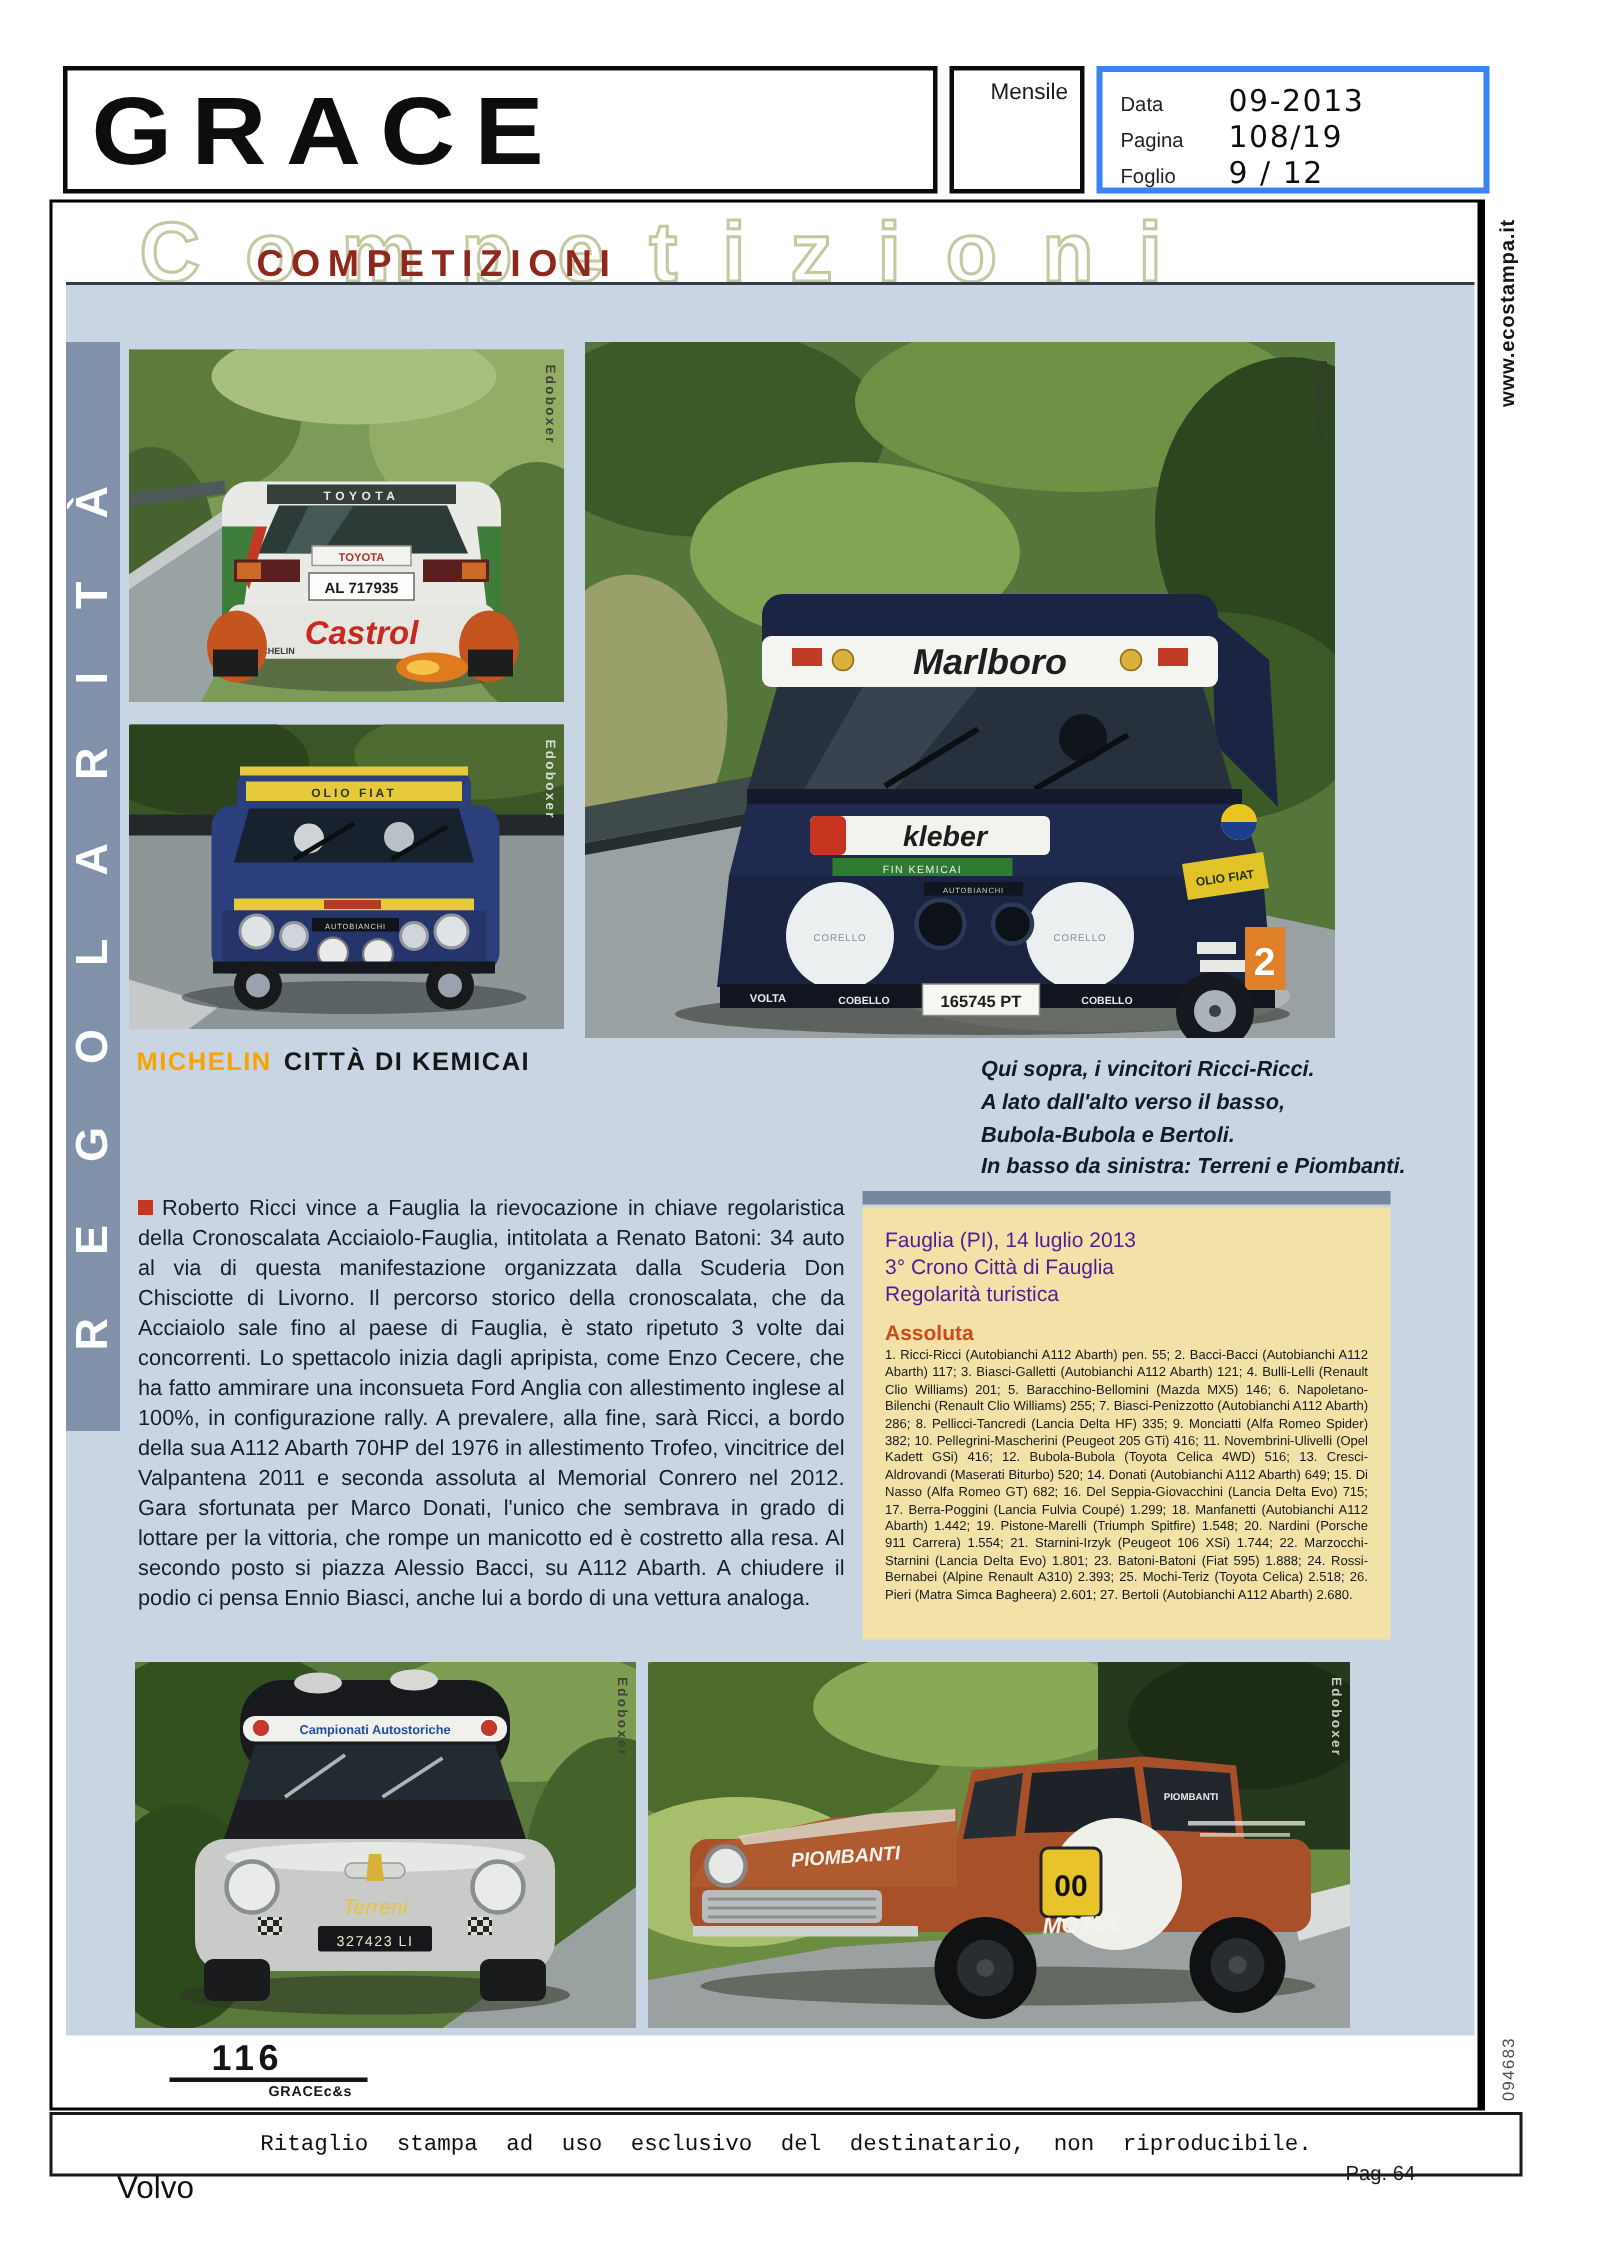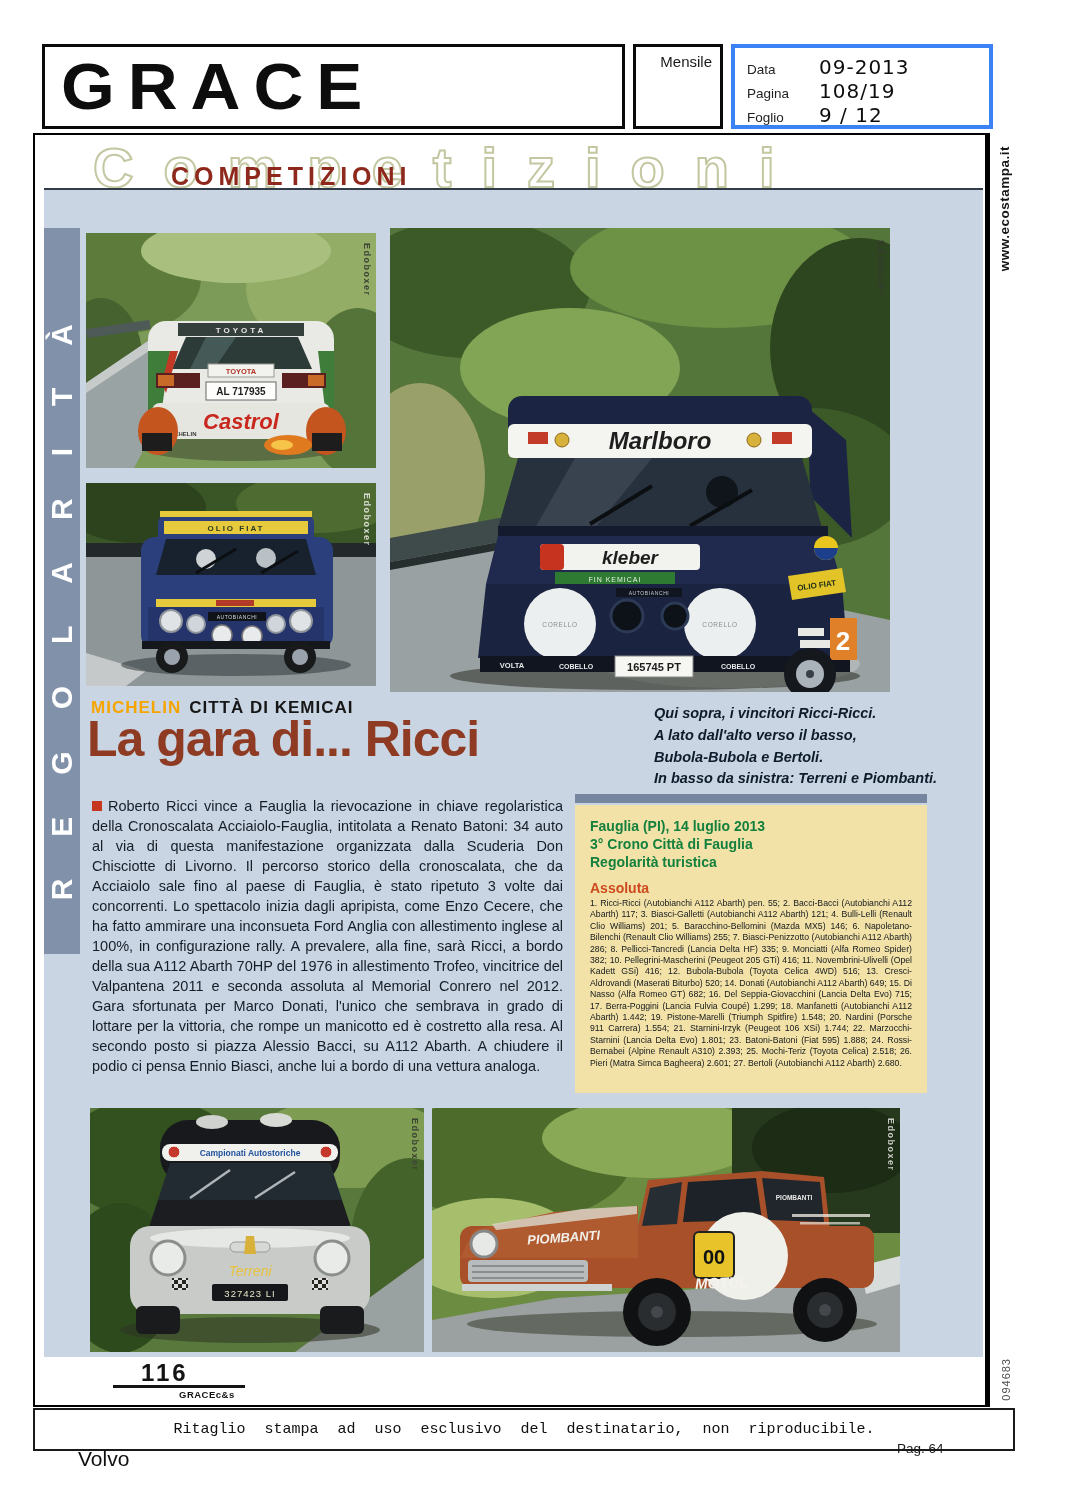--- a/index.html
+++ b/index.html
@@ -258,7 +258,6 @@
     <div class="abs kicker">
       <span class="hl">MICHELIN</span><span class="rest">CITTÀ DI KEMICAI</span>
     </div>
-    <div class="abs headline">La gara di... Ricci</div>
     <div class="abs bodytext">
       <span class="bullet"></span><span>Roberto Ricci vince a Fauglia la rievocazione in chiave regolaristica della Cronoscalata Acciaiolo-Fauglia, intitolata a Renato Batoni: 34 auto al via di questa manifestazione organizzata dalla Scuderia Don Chisciotte di Livorno. Il percorso storico della cronoscalata, che da Acciaiolo sale fino al paese di Fauglia, è stato ripetuto 3 volte dai concorrenti. Lo spettacolo inizia dagli apripista, come Enzo Cecere, che ha fatto ammirare una inconsueta Ford Anglia con allestimento inglese al 100%, in configurazione rally. A prevalere, alla fine, sarà Ricci, a bordo della sua A112 Abarth 70HP del 1976 in allestimento Trofeo, vincitrice del Valpantena 2011 e seconda assoluta al Memorial Conrero nel 2012. Gara sfortunata per Marco Donati, l'unico che sembrava in grado di lottare per la vittoria, che rompe un manicotto ed è costretto alla resa. Al secondo posto si piazza Alessio Bacci, su A112 Abarth. A chiudere il podio ci pensa Ennio Biasci, anche lui a bordo di una vettura analoga.</span>
     </div>

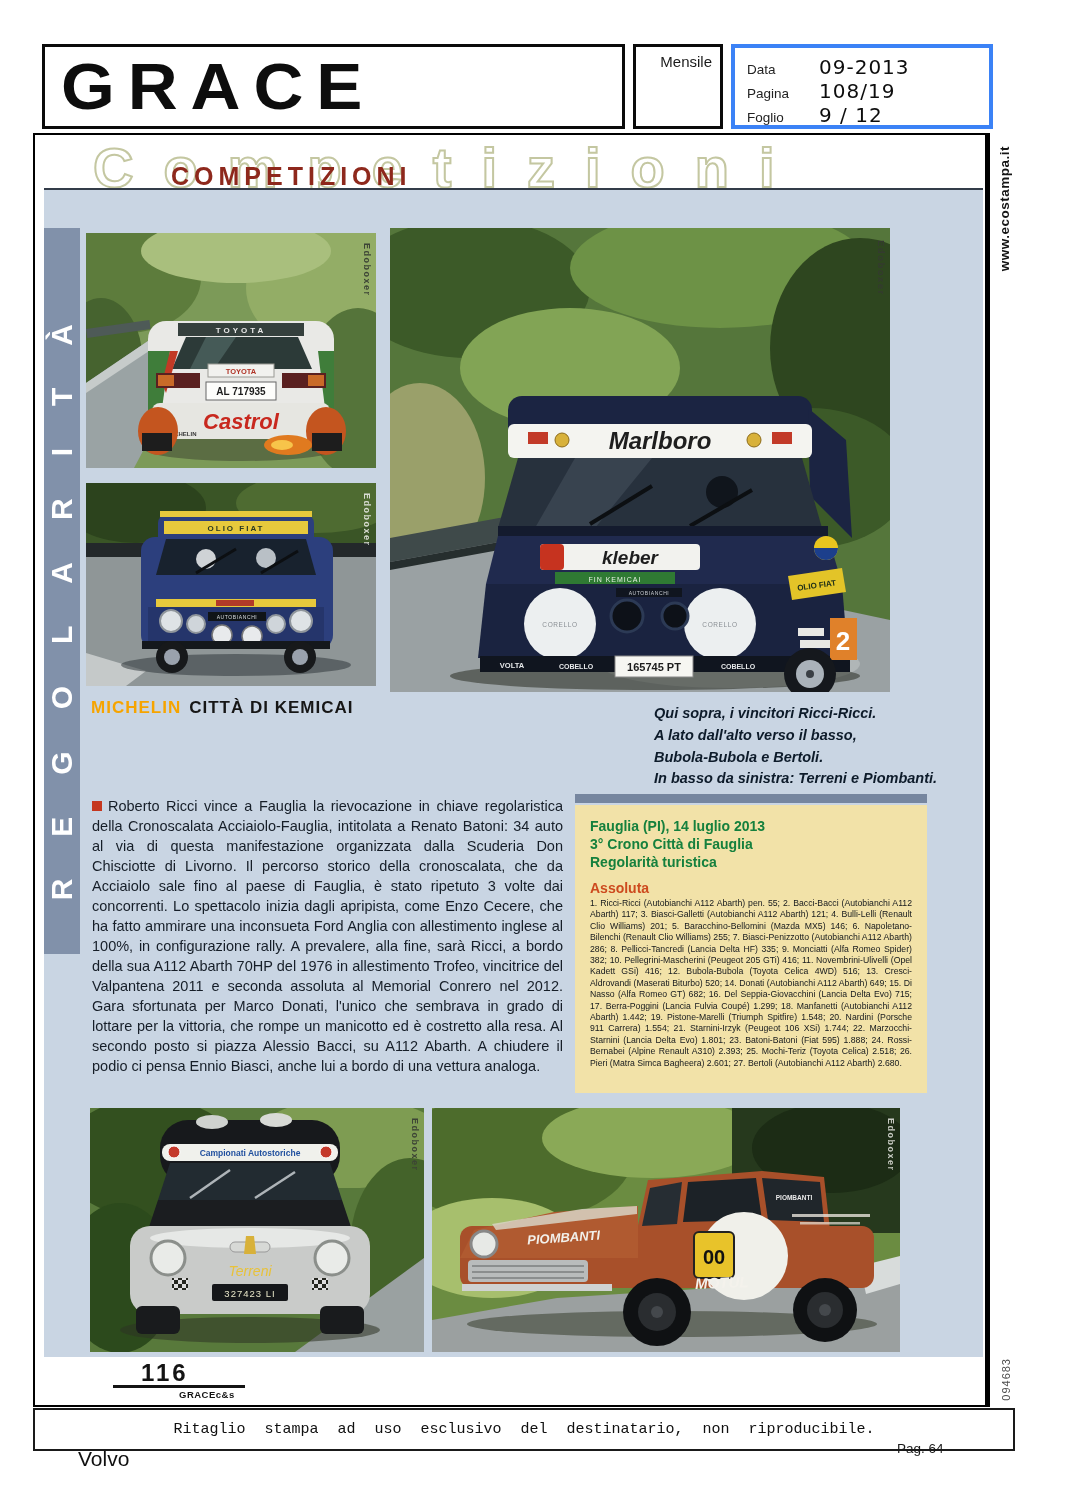--- a/index.html
+++ b/index.html
@@ -52,7 +52,7 @@
              line-height:21.8px; color:#0d1b2a; }
   .divider { left:531px; top:604px; width:352px; height:9px; background:#76869f; }
   .ybox { left:531px; top:615px; width:352px; height:288px; background:#f2e2a8; padding:12px 15px; }
-  .ybox .t { font-size:14px; font-weight:bold; color:#15803d; line-height:18px; }
+  .ybox .t { font-size:14px; font-weight:normal; color:#4c1d95; line-height:18px; }
   .ybox .sub { margin-top:9px; font-size:14px; font-weight:bold; color:#cd4a1e; }
   .ybox .standings { margin-top:2px; font-size:8.7px; line-height:11.4px; text-align:justify; color:#14181c; }
 

